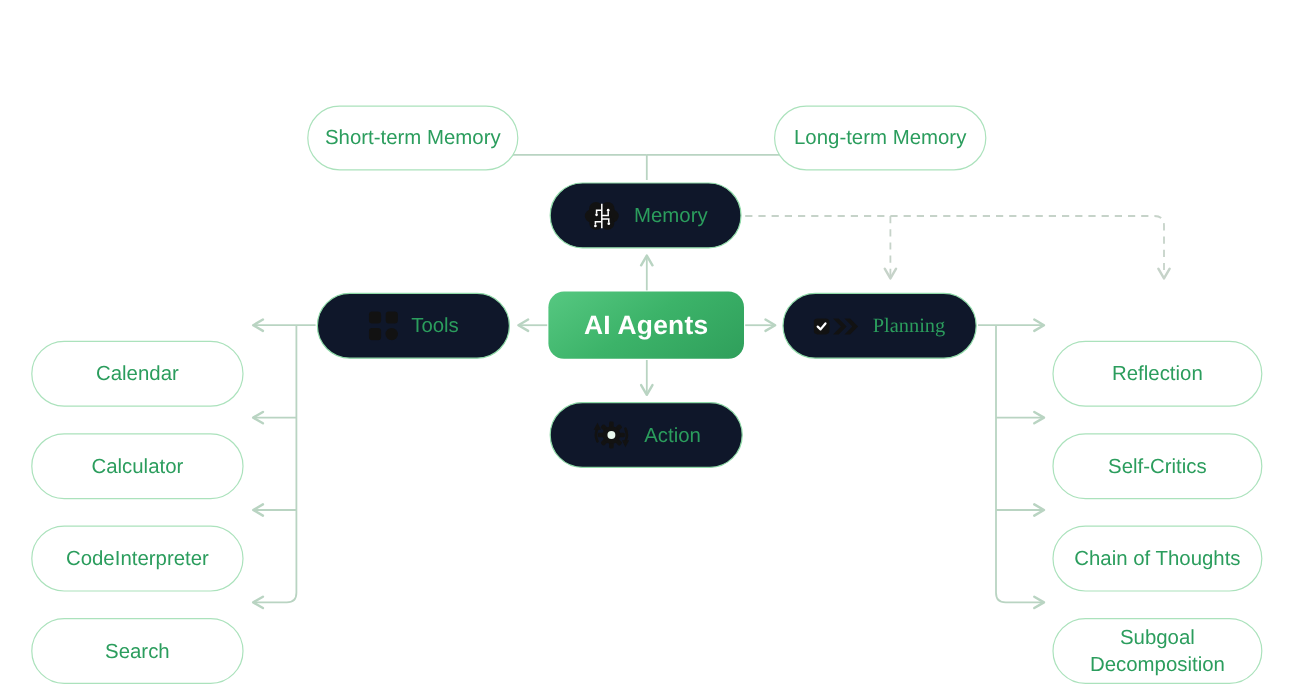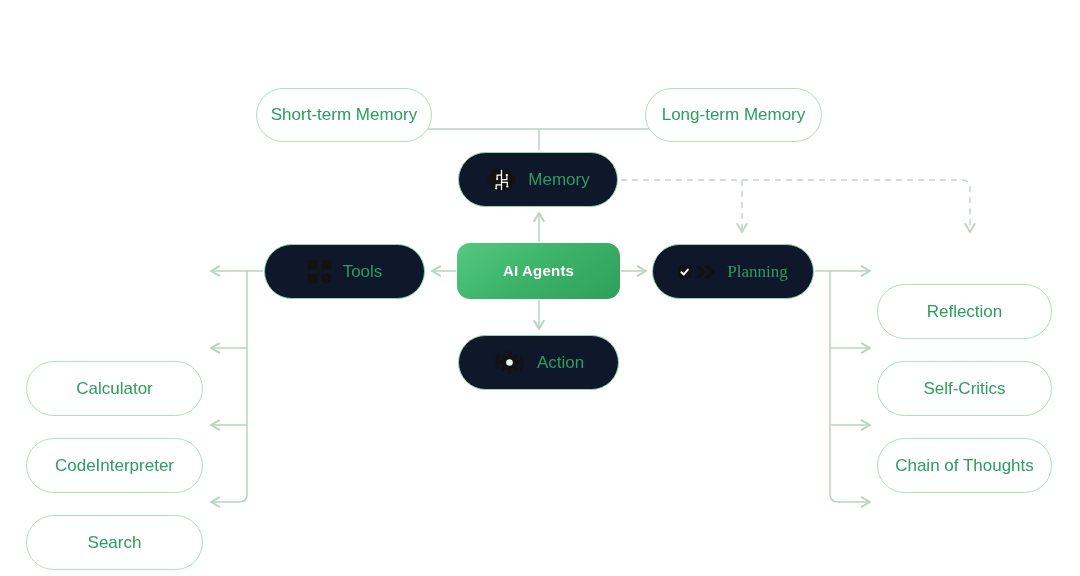--- a/index.html
+++ b/index.html
@@ -19,7 +19,7 @@
   .agents {
     border-radius:13px;
     background:linear-gradient(145deg,#56c881 0%,#3cb369 48%,#2f9f5b 100%);
-    color:#ffffff; font-weight:bold; font-size:15px; letter-spacing:.2px;
+    color:#ffffff; font-weight:bold; font-size:22px; letter-spacing:.2px;
   }
   .node .icon { display:flex; align-items:center; }
   .node .lbl { white-space:pre-line; }

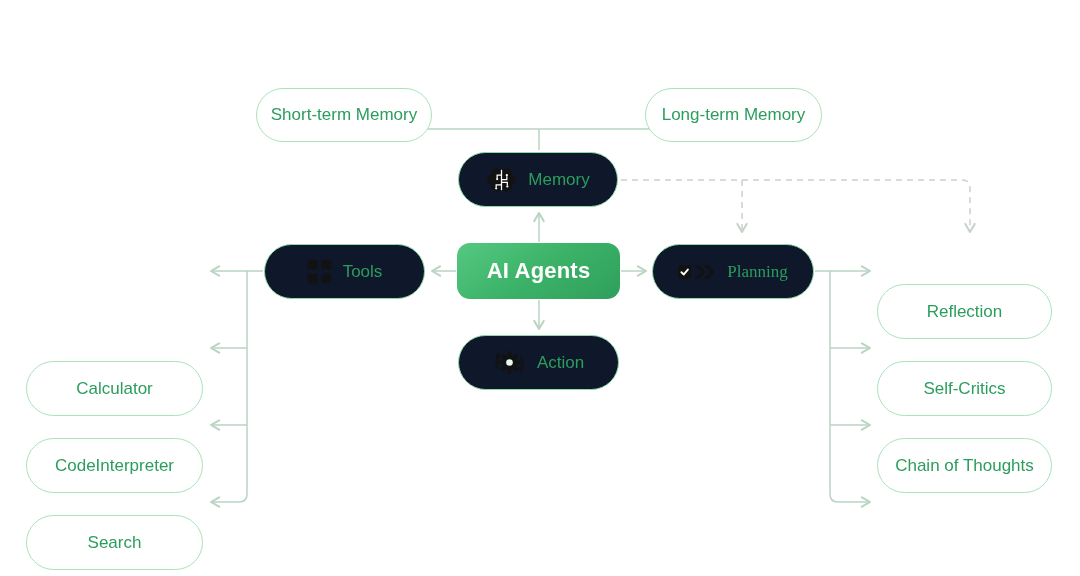--- a/index.html
+++ b/index.html
@@ -98,6 +98,9 @@
     <span class="lbl">Memory</span>
   </div>
 
+  <div class="node outline" style="left:26px; top:244px; width:177px; height:55px;">
+    <span class="lbl">Calendar</span>
+  </div>
 
   <div class="node filled" style="left:264px; top:244px; width:161px; height:55px;">
     <span class="icon">

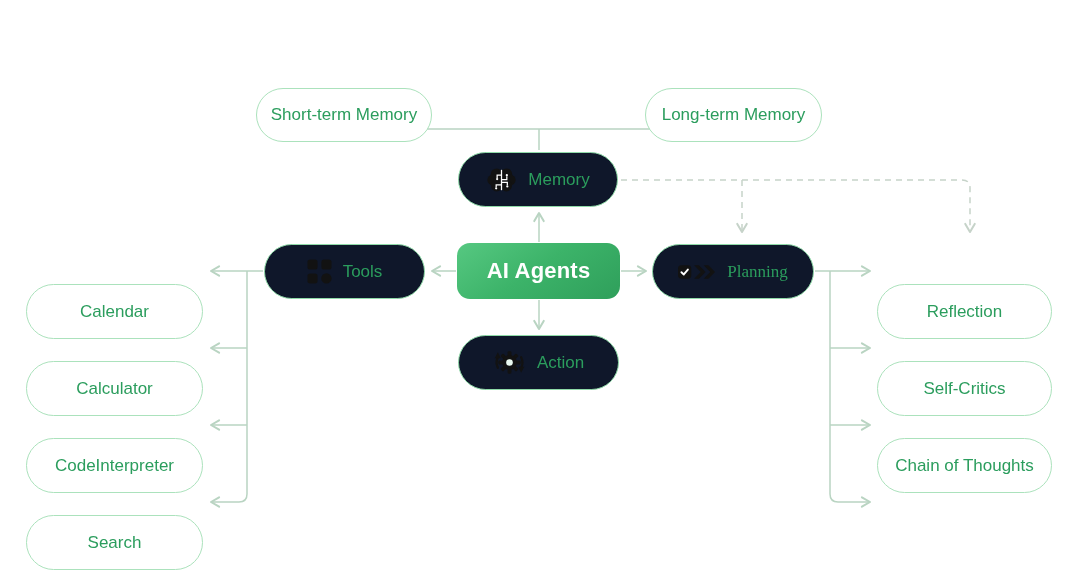--- a/index.html
+++ b/index.html
@@ -178,6 +178,9 @@
   <div class="node outline" style="left:877px; top:321px; width:175px; height:55px;">
     <span class="lbl">Self-Critics</span>
   </div>
+  <div class="node outline" style="left:877px; top:475px; width:175px; height:55px; padding:0 26px;">
+    <span class="lbl">Subgoal Decomposition</span>
+  </div>
 
 </div>
 

